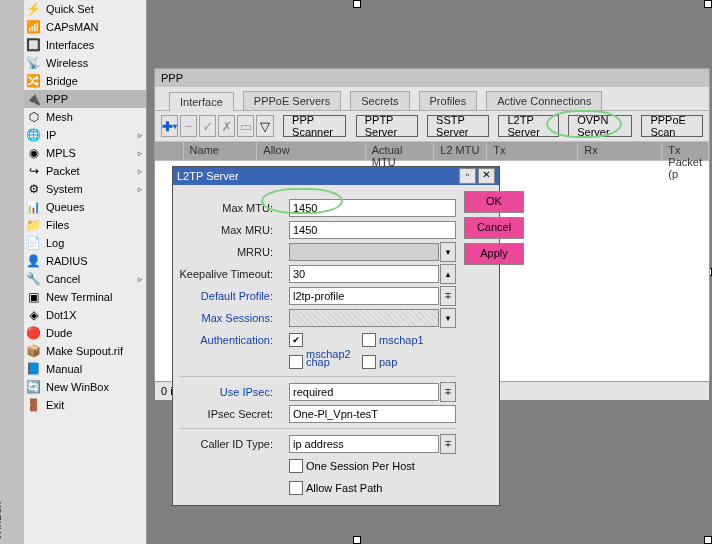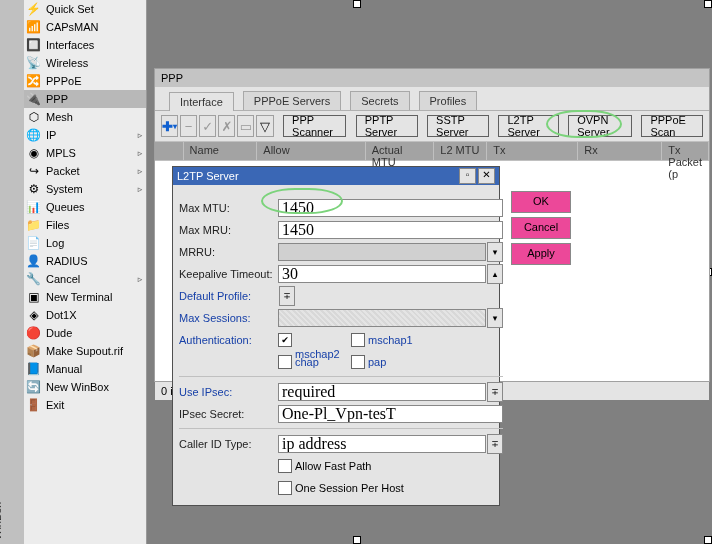--- a/index.html
+++ b/index.html
@@ -87,7 +87,7 @@
       </div>
     <div class="sb-item">
         <span class="sb-icon">🔀</span>
-        <span>PPPoE</span>
+        <span>Bridge</span>
       </div>
     <div class="sb-item active">
         <span class="sb-icon">🔌</span>

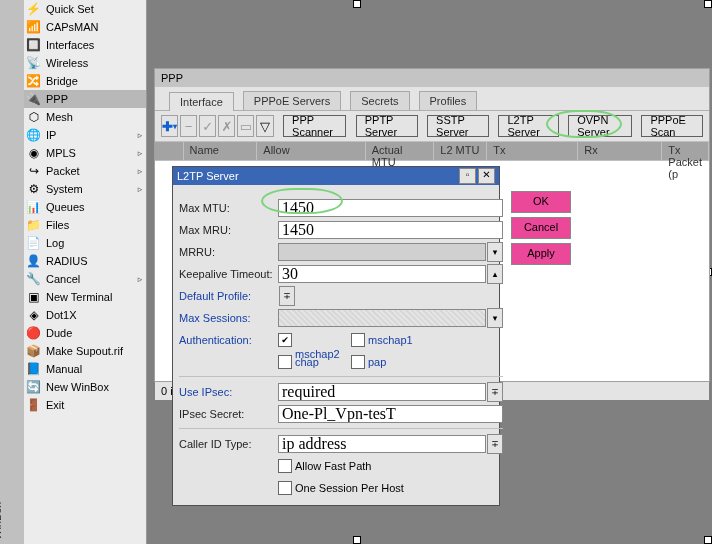--- a/index.html
+++ b/index.html
@@ -175,6 +175,7 @@
       <div class="tab">PPPoE Servers</div>
       <div class="tab">Secrets</div>
       <div class="tab">Profiles</div>
+      <div class="tab">Active Connections</div>
     </div>
     <div class="toolbar" style="position:relative;">
       <div class="tb-btn" style="color:#1060d0;font-weight:bold;">✚<span style="font-size:8px;">▾</span></div>

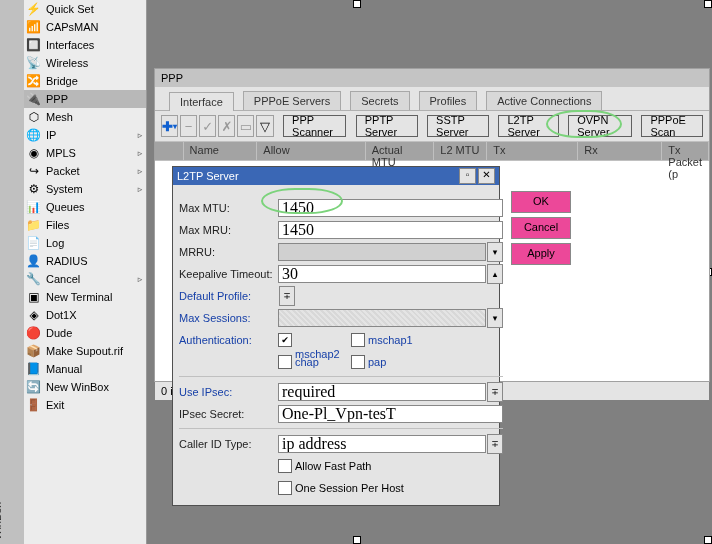--- a/index.html
+++ b/index.html
@@ -38,7 +38,7 @@
 .dlg-left{flex:1;}
 .dlg-right{width:60px;margin-left:8px;}
 .dlg-row{display:flex;align-items:center;height:21px;margin-bottom:1px;}
-.dlg-lbl{width:94px;text-align:left;padding-right:5px;font-size:11px;color:#222;}
+.dlg-lbl{width:94px;text-align:right;padding-right:16px;font-size:11px;color:#222;}
 .dlg-lbl.blue{color:#1740a8;}
 .dlg-lbl.link{color:#1740a8;}
 .dlg-input{flex:1;height:16px;border:1px solid #888;background:#fff;padding:0 3px;font-size:16px;font-family:Liberation Serif, serif;}

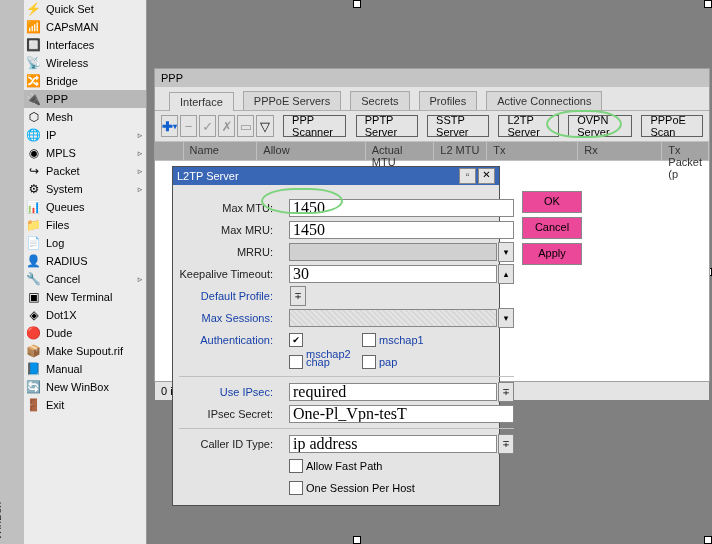--- a/index.html
+++ b/index.html
@@ -41,7 +41,7 @@
 .dlg-lbl{width:94px;text-align:right;padding-right:16px;font-size:11px;color:#222;}
 .dlg-lbl.blue{color:#1740a8;}
 .dlg-lbl.link{color:#1740a8;}
-.dlg-input{flex:1;height:16px;border:1px solid #888;background:#fff;padding:0 3px;font-size:16px;font-family:Liberation Serif, serif;}
+.dlg-input{flex:1;height:16px;border:1px solid #888;background:#fff;padding:0 3px;font-size:11px;}
 .dlg-input.disabled{background:#d0d0d0;}
 .dlg-input.patterned{background:repeating-linear-gradient(45deg,#d8d8d8 0 2px,#e4e4e4 2px 4px);}
 .dlg-arrow{width:14px;height:18px;border:1px solid #888;background:#e4e4e4;display:inline-flex;align-items:center;justify-content:center;font-size:9px;margin-left:1px;}

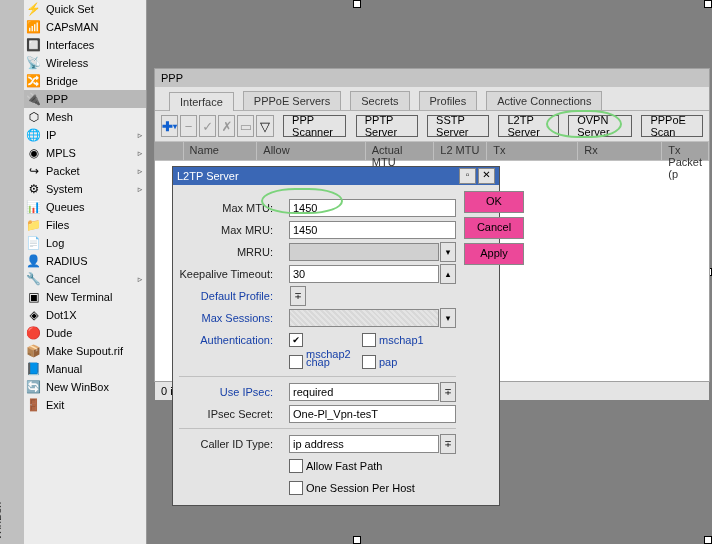--- a/index.html
+++ b/index.html
@@ -242,6 +242,7 @@
         </div>
         <div class="dlg-row">
           <div class="dlg-lbl link">Default Profile:</div>
+          <input class="dlg-input" value="l2tp-profile" style="">
           <div class="dlg-arrow">∓</div>
         </div>
         <div class="dlg-row">

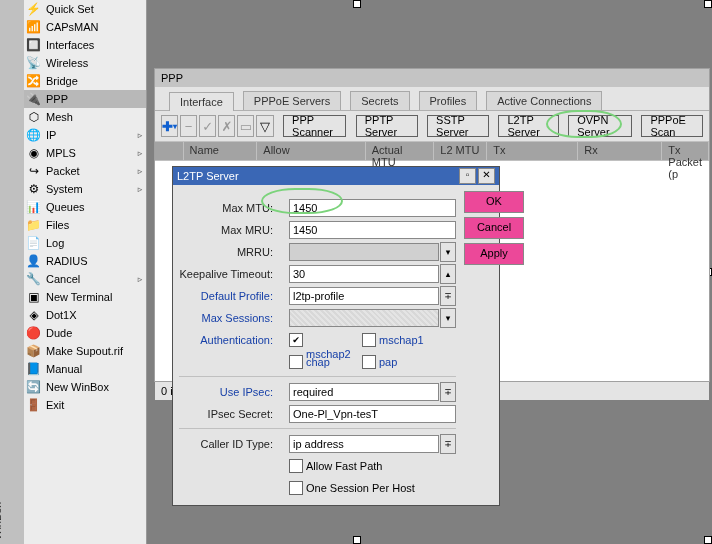--- a/index.html
+++ b/index.html
@@ -283,12 +283,12 @@
         <div class="dlg-row">
           <div class="dlg-lbl"></div>
           <span class="chk"></span>
+          <span>One Session Per Host</span>
+        </div>
+        <div class="dlg-row">
+          <div class="dlg-lbl"></div>
+          <span class="chk"></span>
           <span>Allow Fast Path</span>
-        </div>
-        <div class="dlg-row">
-          <div class="dlg-lbl"></div>
-          <span class="chk"></span>
-          <span>One Session Per Host</span>
         </div>
       </div>
       <div class="dlg-right">

